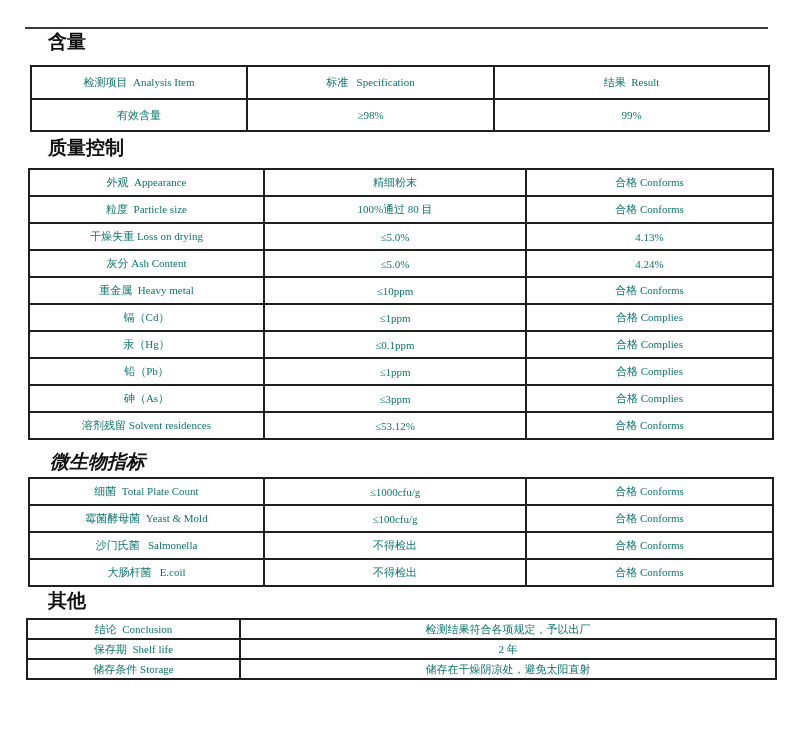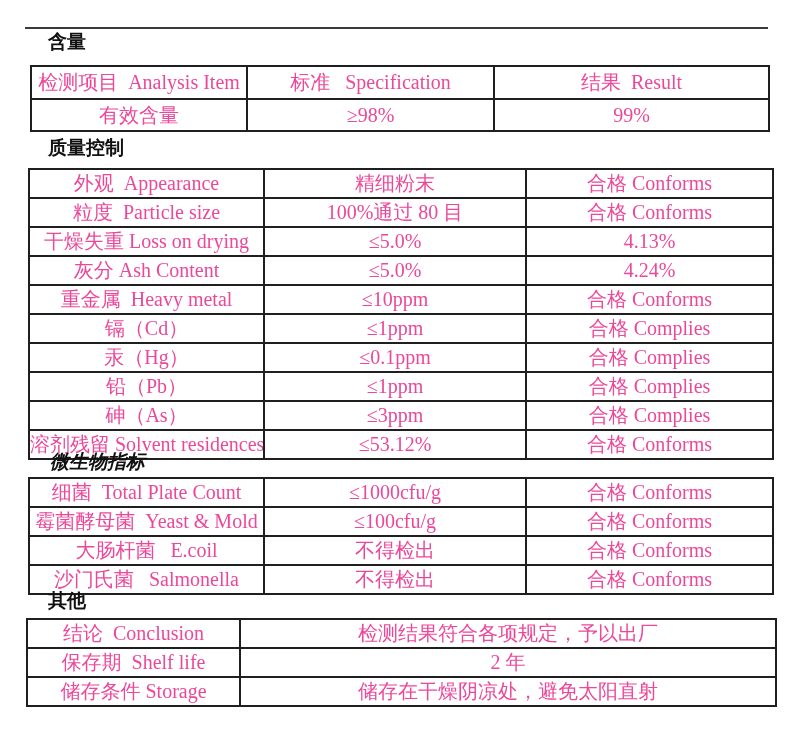--- a/index.html
+++ b/index.html
@@ -32,10 +32,10 @@
   td,th{
     border:2px solid #1f1f1f;
     text-align:center;vertical-align:middle;
-    font-size:20px;font-weight:normal;
+    font-size:11px;font-weight:normal;
     white-space:pre;
     padding:0;overflow:hidden;
-    color:#ec4899;
+    color:#0f766e;
   }
   .t1{left:30px;top:65px;width:738px;}
   .t1 tr{height:32px;}

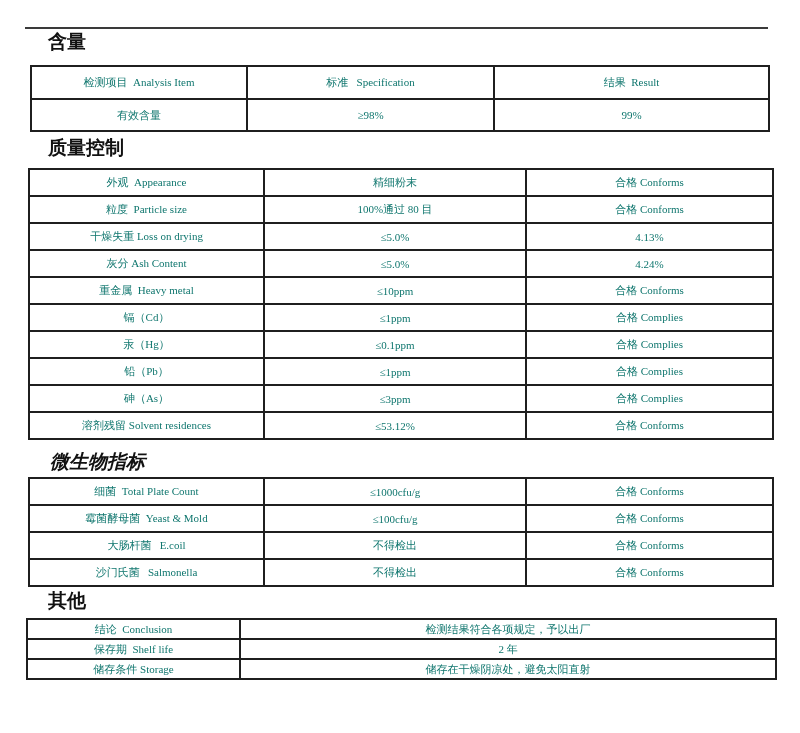--- a/index.html
+++ b/index.html
@@ -158,12 +158,12 @@
         <td>合格 Conforms</td>
       </tr>
       <tr>
-        <td>大肠杆菌   E.coil</td>
+        <td>沙门氏菌   Salmonella</td>
         <td>不得检出</td>
         <td>合格 Conforms</td>
       </tr>
       <tr>
-        <td>沙门氏菌   Salmonella</td>
+        <td>大肠杆菌   E.coil</td>
         <td>不得检出</td>
         <td>合格 Conforms</td>
       </tr>

